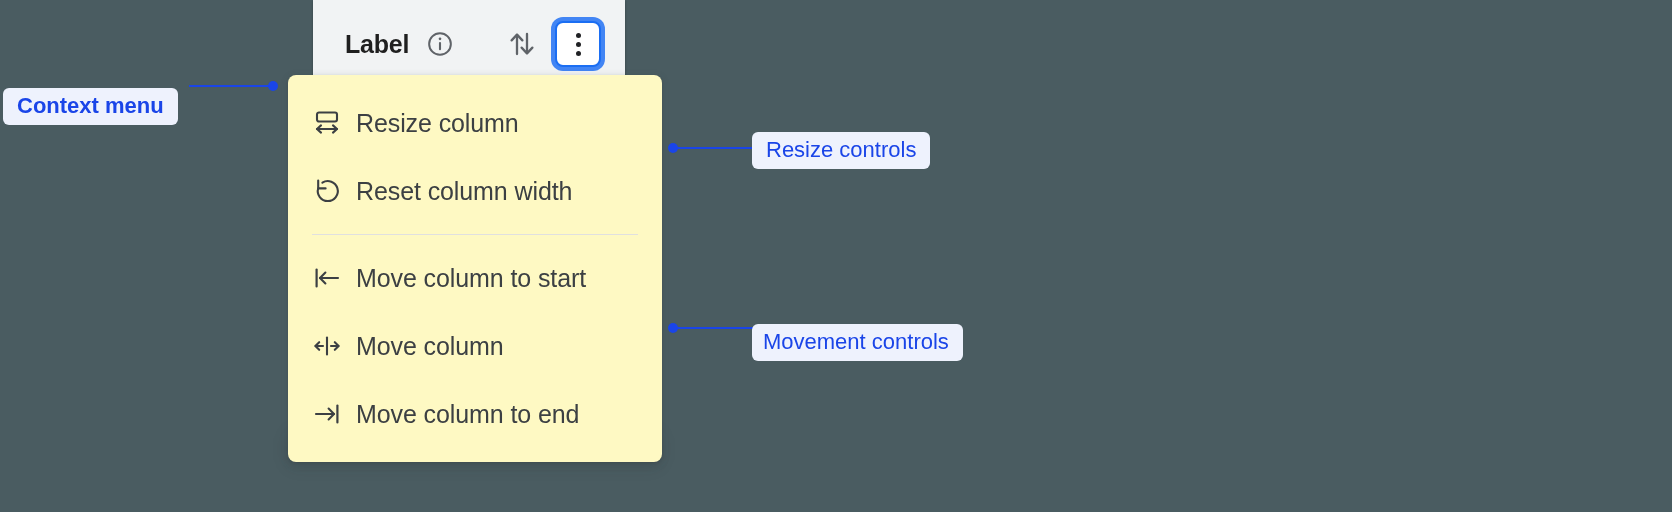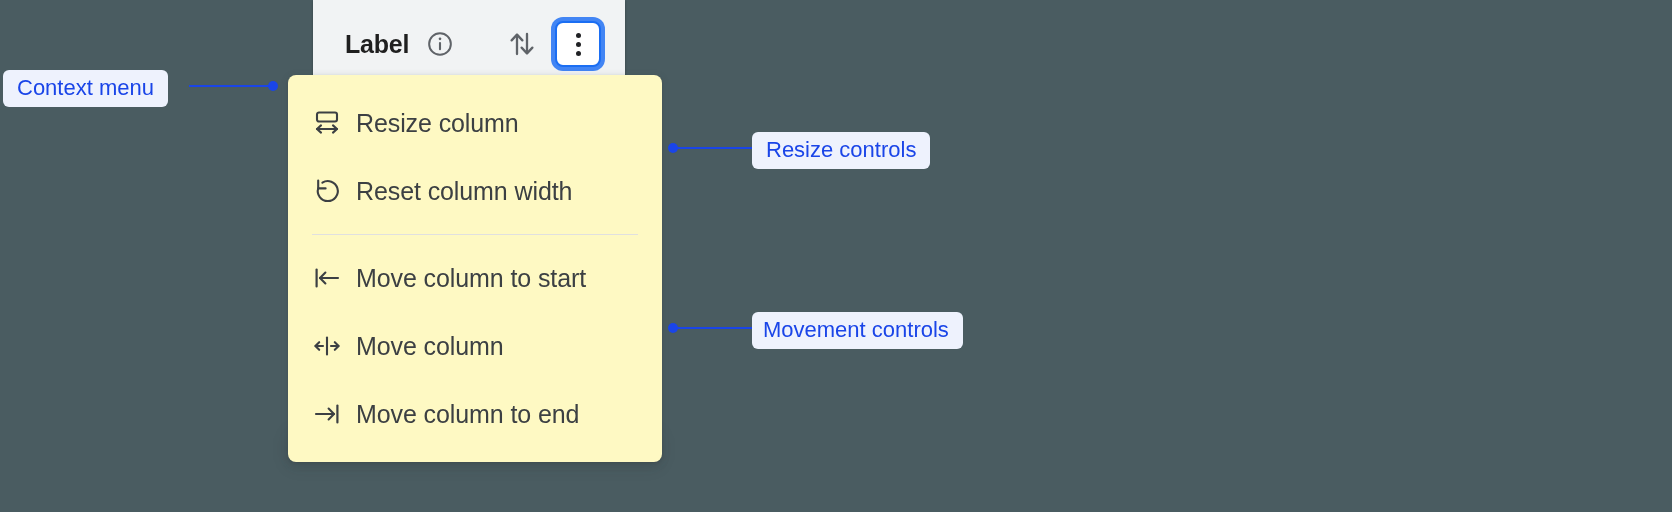--- a/index.html
+++ b/index.html
@@ -250,7 +250,7 @@
 
 </div>
 
-<div class="annot-pill" style="left:3px; top:70px;">Context menu</div>
+<div class="annot-pill" style="left:3px; top:88px;font-weight:bold;">Context menu</div>
 <div class="annot-line" style="left:189px; top:85px; width:82px;"></div>
 <div class="annot-dot" style="left:268px; top:81px;"></div>
 

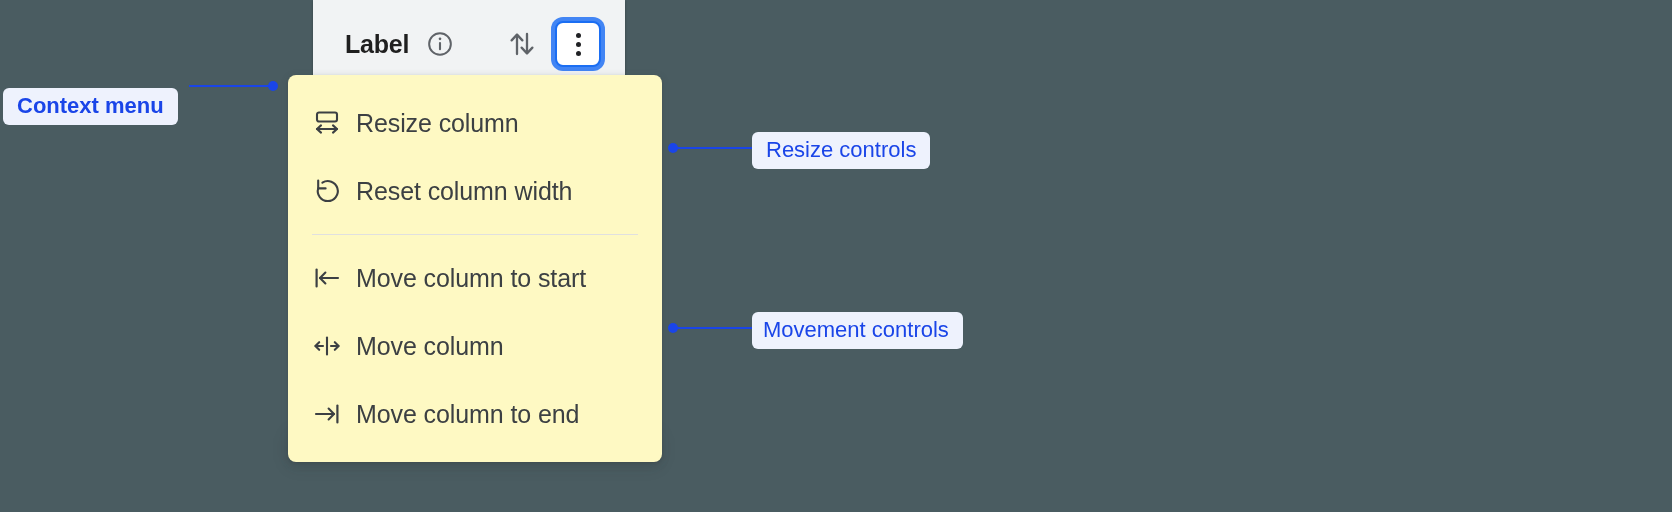--- a/index.html
+++ b/index.html
@@ -260,6 +260,6 @@
 
 <div class="annot-dot" style="left:668px; top:323px;"></div>
 <div class="annot-line" style="left:676px; top:327px; width:78px;"></div>
-<div class="annot-pill" style="left:752px; top:312px;padding-left:11px;">Movement controls</div>
+<div class="annot-pill" style="left:752px; top:324px;padding-left:11px;">Movement controls</div>
 
 </body></html>

